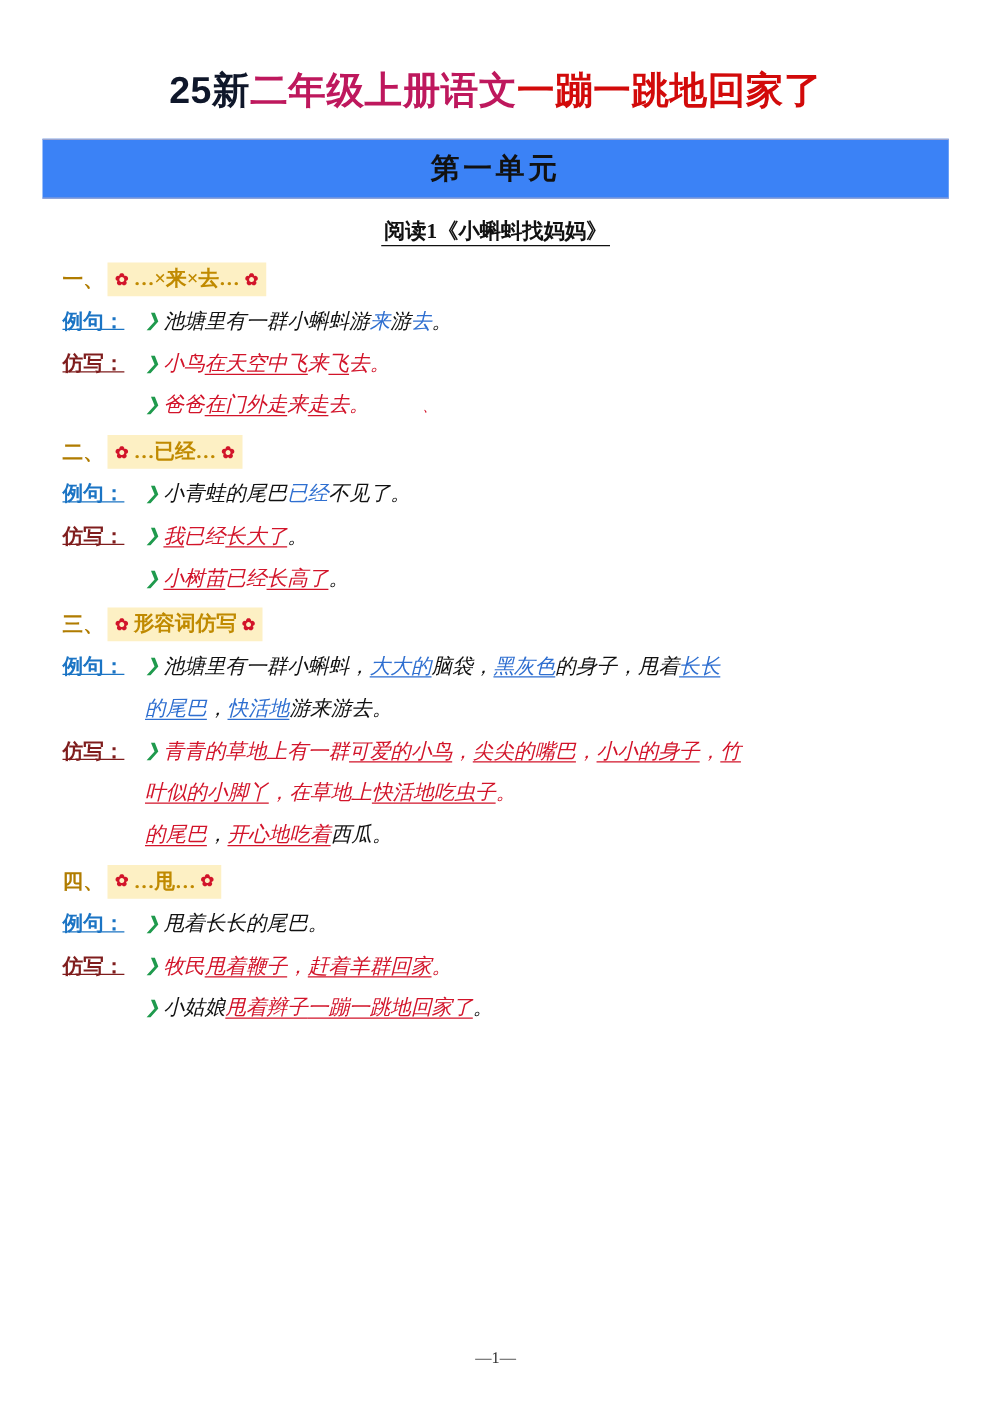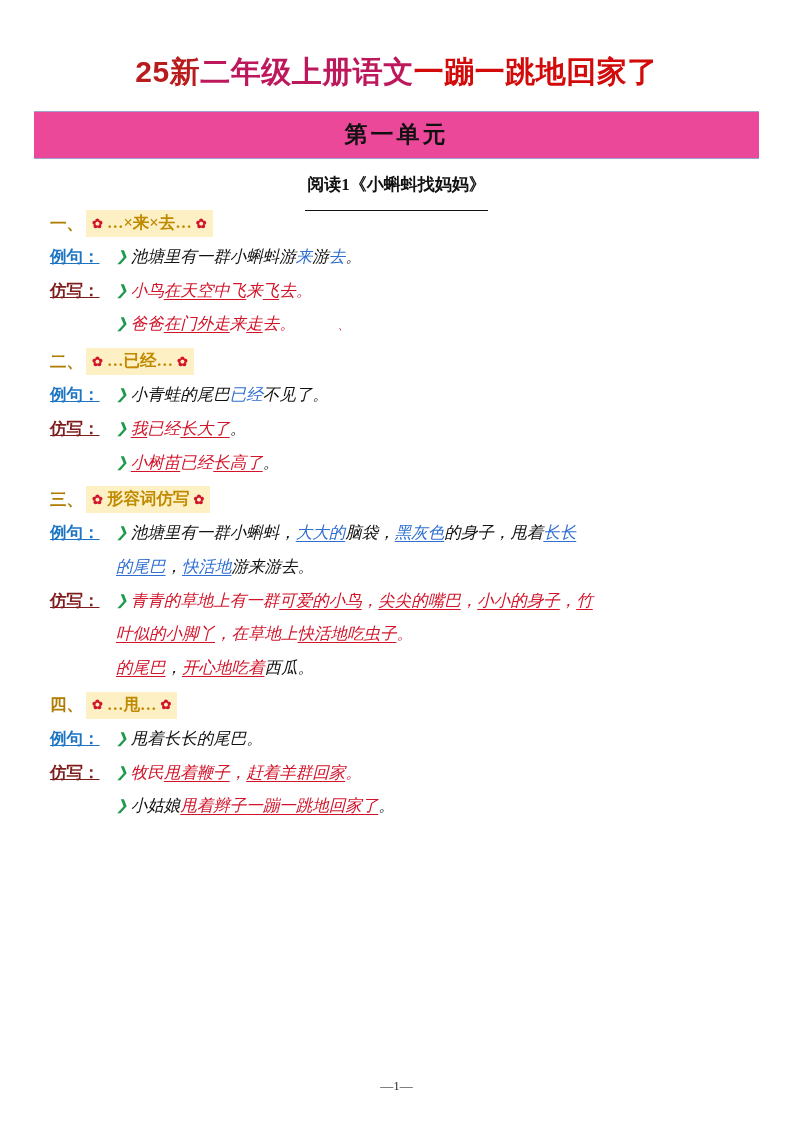--- a/index.html
+++ b/index.html
@@ -33,7 +33,7 @@
     margin: 6px 0 18px 0;
     font-family: "Liberation Sans", "DejaVu Sans", sans-serif;
   }
-  .title .t-blue { color: #b91c1c; }
+  .title .t-blue { color: #0f172a; }
   .title .t-black { color: #be185d; }
   .title .t-red { color: #d20a0a; }
 

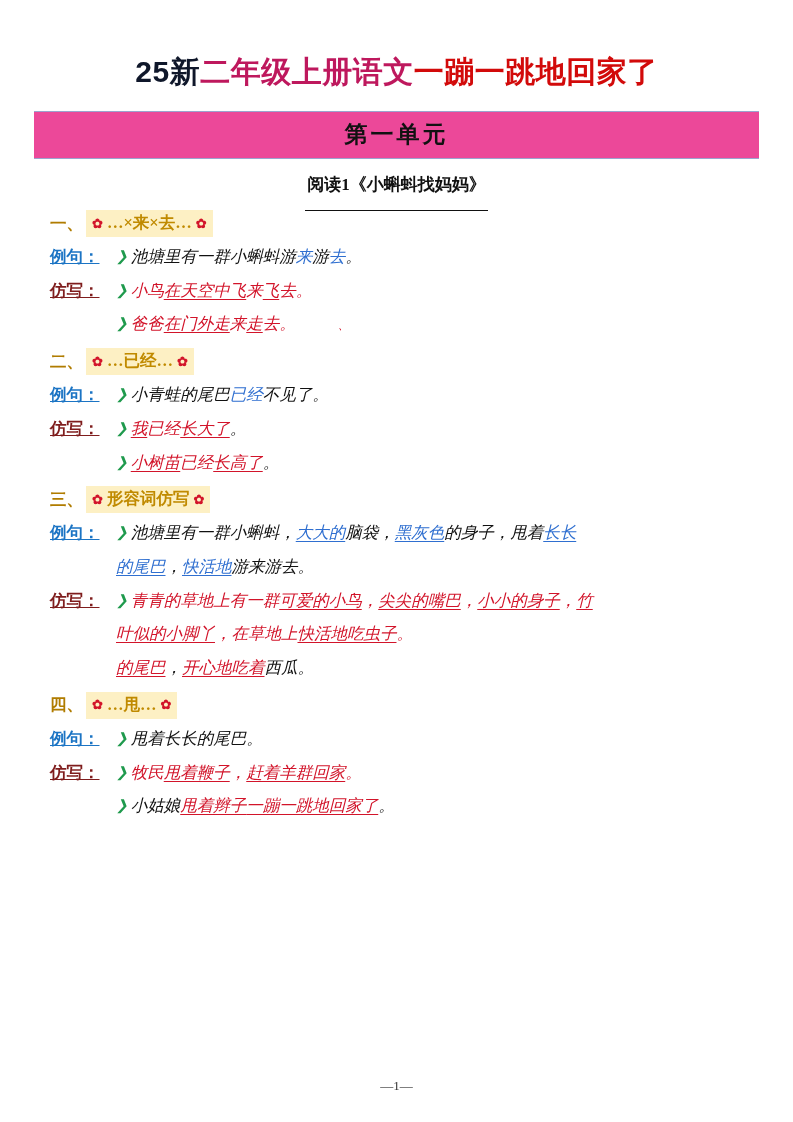--- a/index.html
+++ b/index.html
@@ -39,7 +39,7 @@
 
   
   .unit-banner {
-    background: #ec4899;
+    background: #3b82f6;
     border-top: 1px solid #9aa4cf;
     border-bottom: 1px solid #9aa4cf;
     height: 46px;

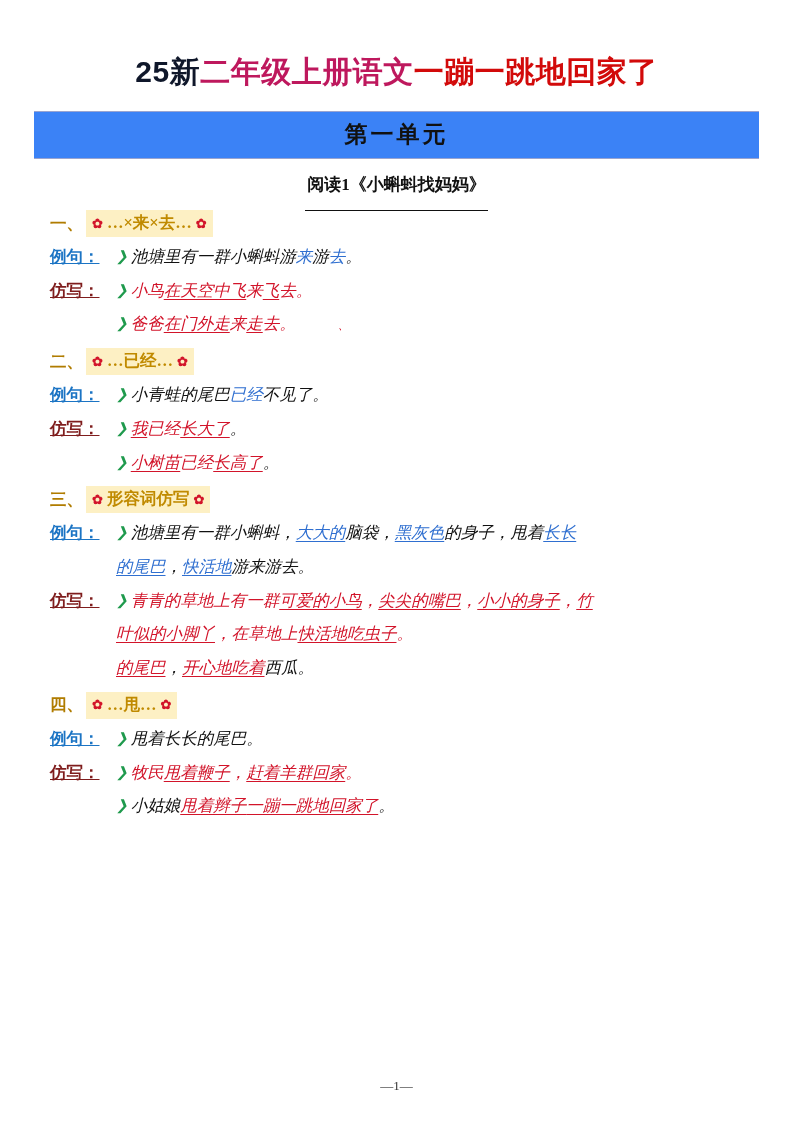--- a/index.html
+++ b/index.html
@@ -61,7 +61,7 @@
   }
   .reading-head span {
     border-bottom: 1.4px solid #111;
-    padding: 0 2px 16px 2px;
+    padding: 0 2px 2px 2px;
     margin-top: 12px;
   }
 

